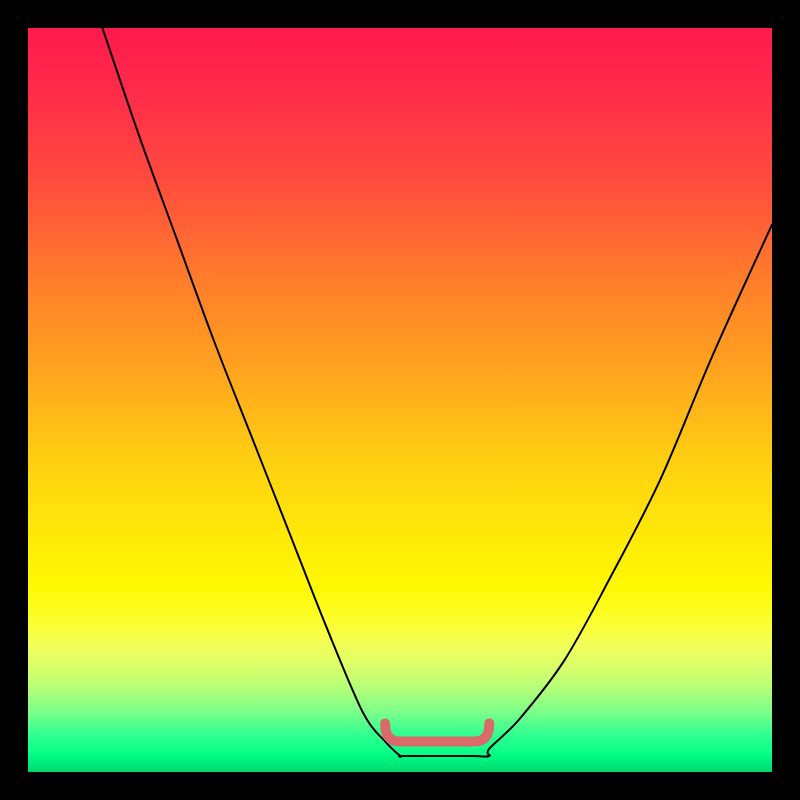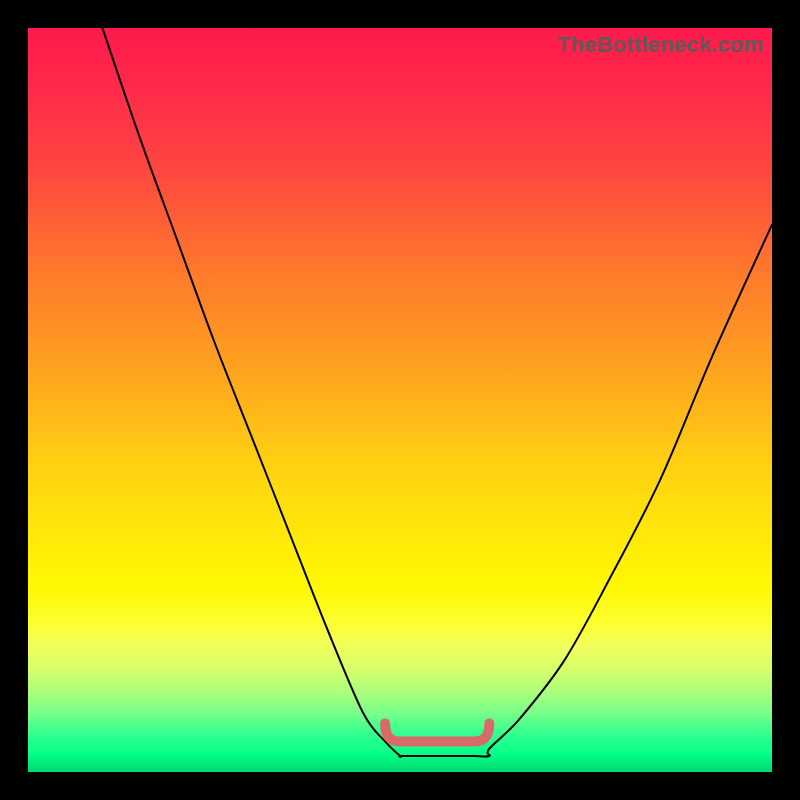--- a/index.html
+++ b/index.html
@@ -85,7 +85,6 @@
     <path id="valley-path" fill="none" stroke="#d96a6a" stroke-width="10" stroke-linecap="round" stroke-linejoin="round" d="M 357.1 695.4 Q 357.1 713.4, 371.1 713.4 L 447.3 713.4 Q 461.3 713.4, 461.3 695.4"></path>
   </svg>
 
-  <div class="watermark">TheBottleneck.com</div>
 </div>
 
 </body></html>

